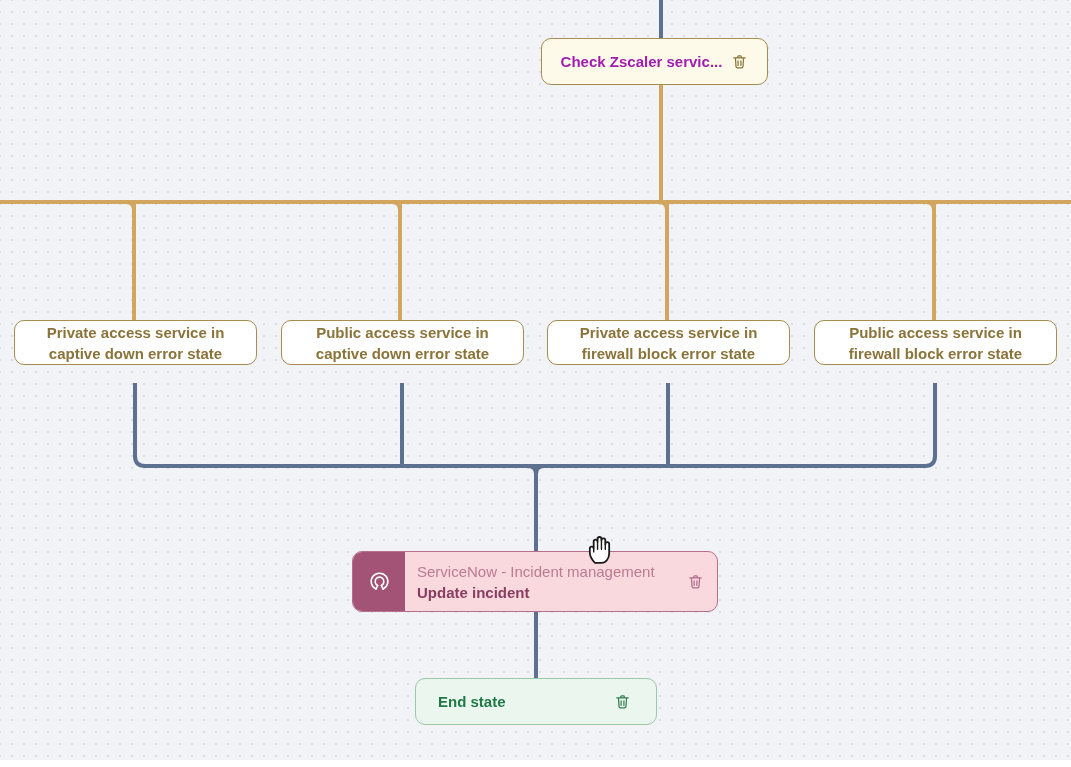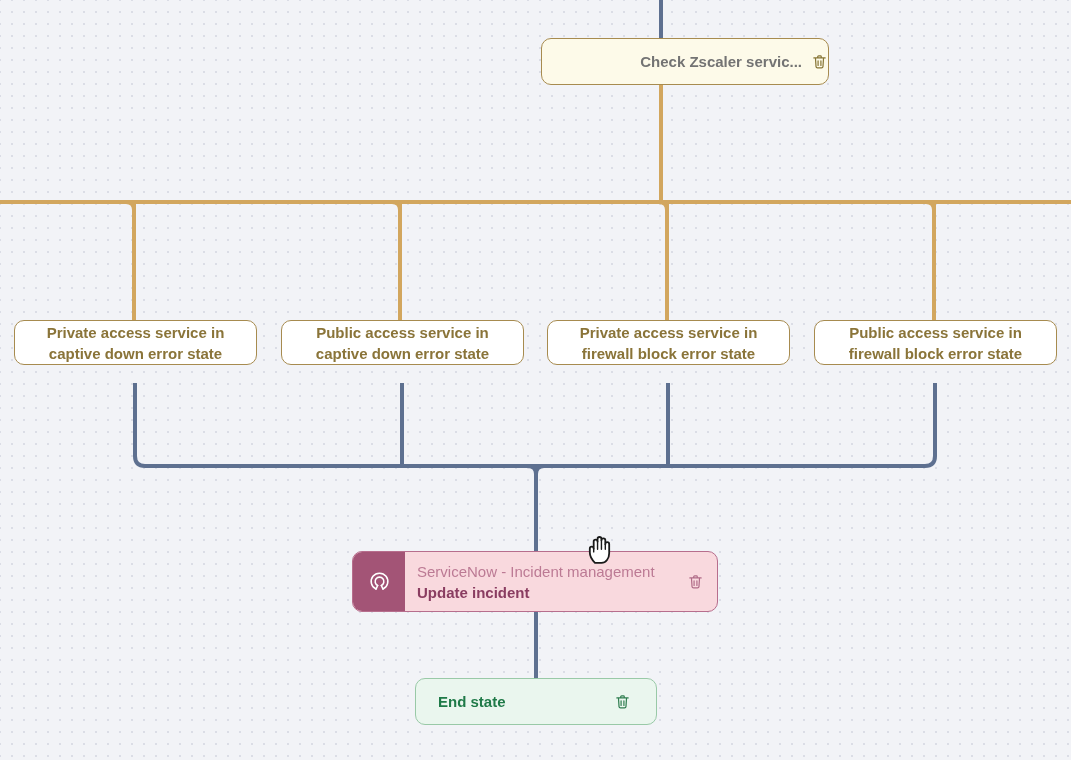--- a/index.html
+++ b/index.html
@@ -23,9 +23,9 @@
 
   
   .node-check {
-    left:541px; top:38px; width:288px; height:47px;
-    background:#FDFAE9; border:1.5px solid #A78B4F; color:#737373;
-    justify-content:flex-end; gap:9px;
+    left:541px; top:38px; width:227px; height:47px;
+    background:#FDFAE9; border:1.5px solid #A78B4F; color:#a21caf;
+    justify-content:center; gap:9px;
   }
 
   

